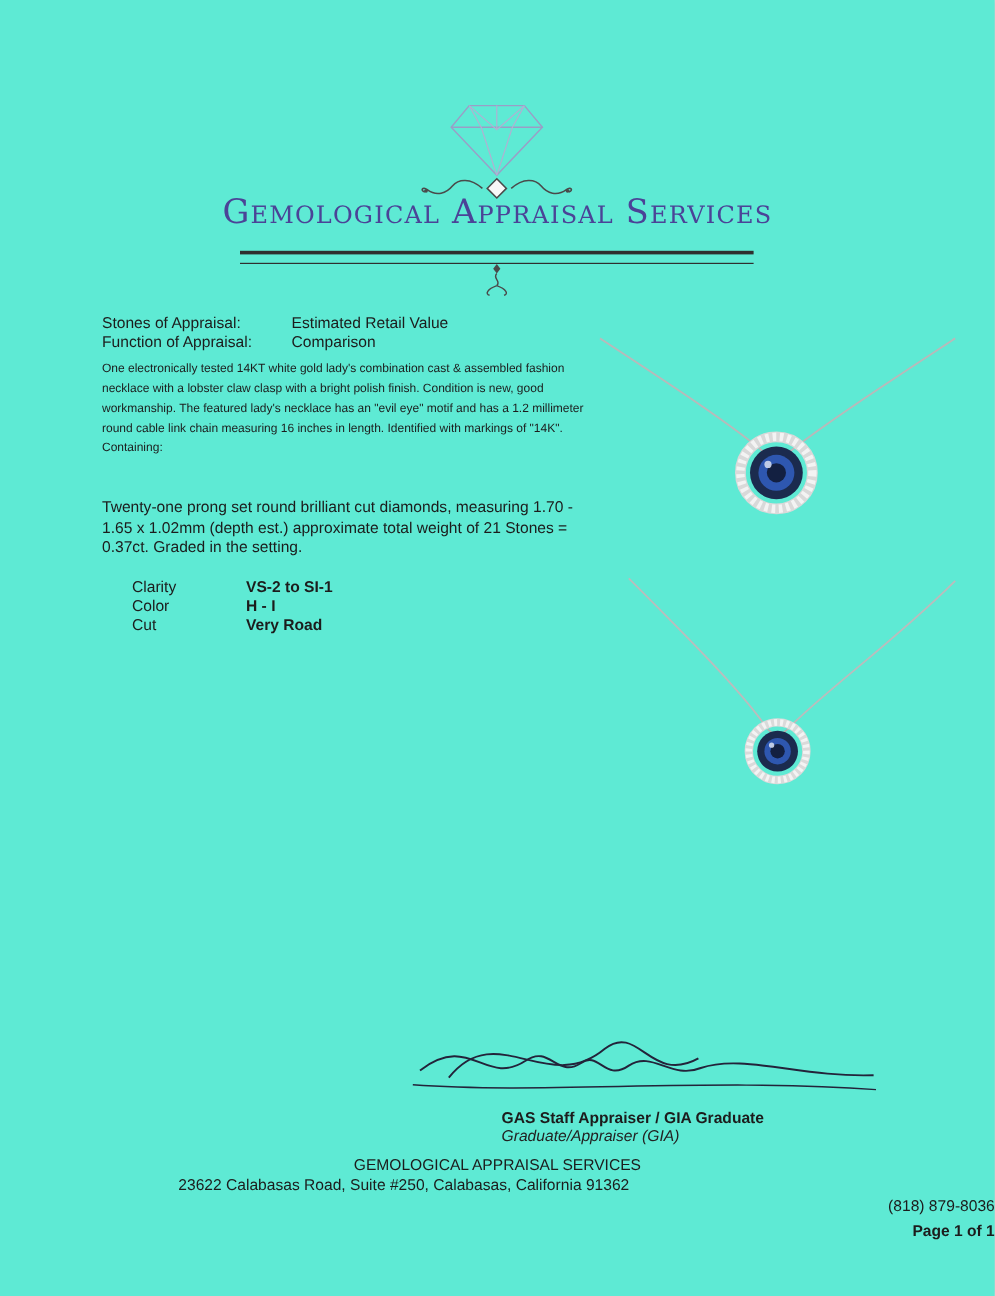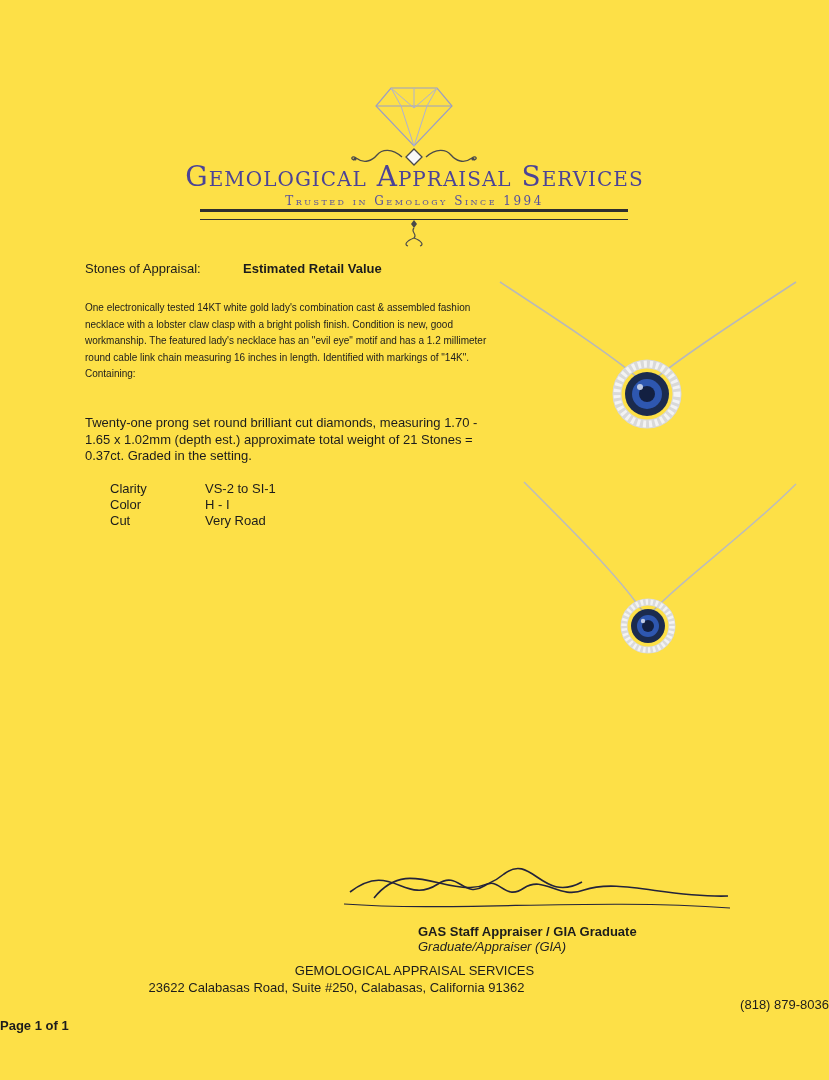--- a/index.html
+++ b/index.html
@@ -7,7 +7,7 @@
     position:relative;
     width:829px;height:1080px;
     margin:0 auto;
-    background:#fde047;
+    background:#5eead4;
     font-family:"Liberation Sans", sans-serif;
     color:#1c1c1c;
     overflow:hidden;

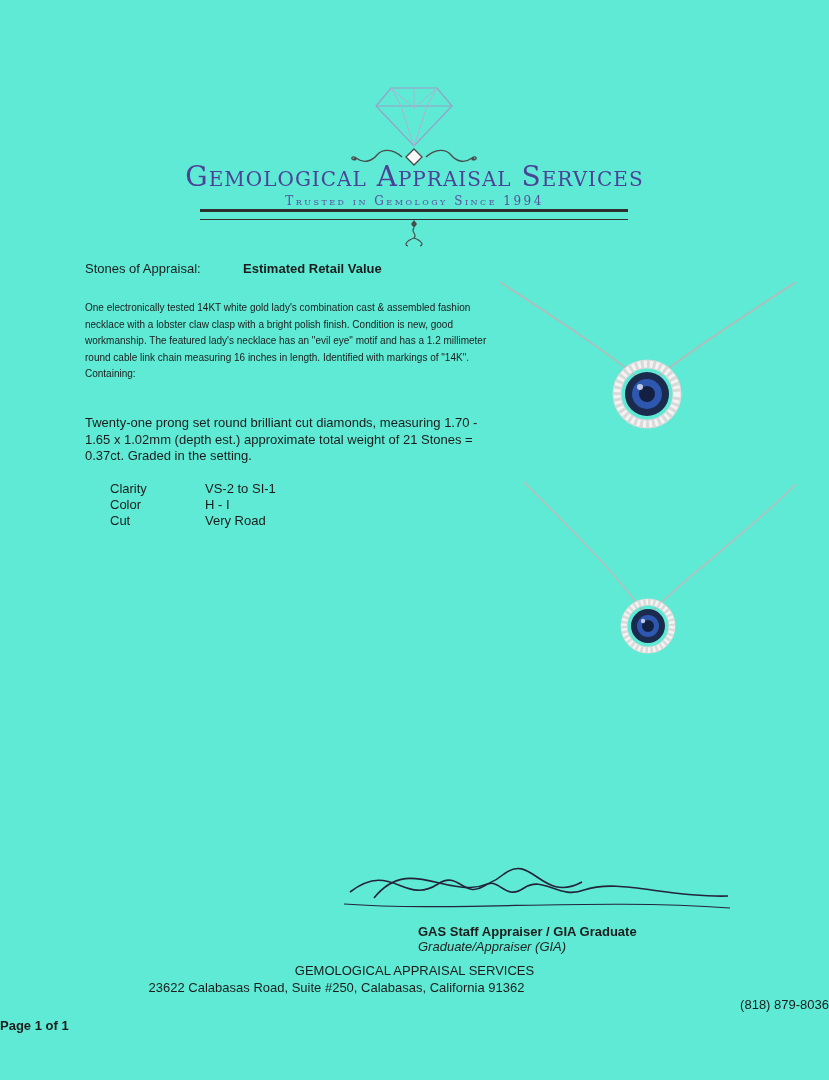--- a/index.html
+++ b/index.html
@@ -86,7 +86,6 @@
   </div>
 
   <div class="abs doc-title">Gemological Appraisal Services</div>
-  <div class="abs doc-subtitle">Trusted in Gemology Since 1994</div>
 
   <div class="abs double-rule"></div>
   <div class="abs ornament">

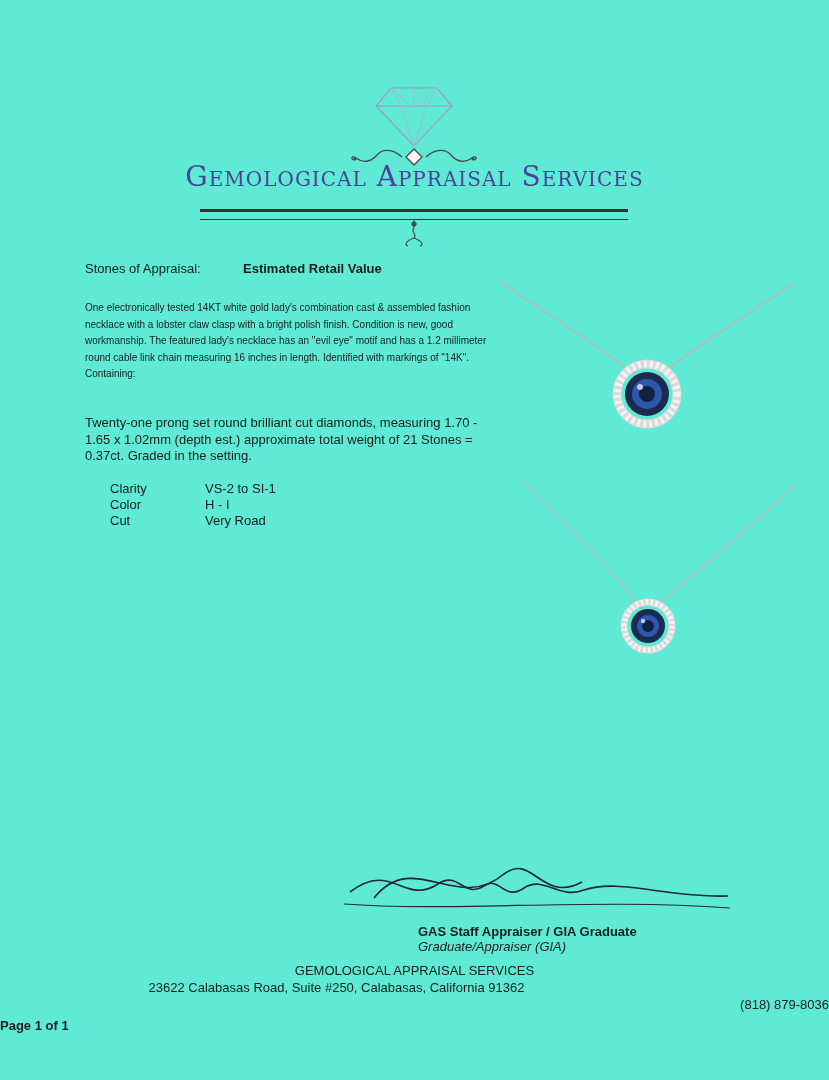--- a/index.html
+++ b/index.html
@@ -36,7 +36,7 @@
   
   .meta{left:85px;top:261px;width:420px;font-size:13px;line-height:16px;}
   .meta .lbl{display:inline-block;width:158px;}
-  .meta .val{font-weight:bold;}
+  .meta .val{font-weight:normal;}
   
   .para1{left:85px;top:300px;width:416px;font-size:10px;line-height:16.5px;}
   .para2{left:85px;top:415px;width:416px;font-size:13px;line-height:16.5px;}

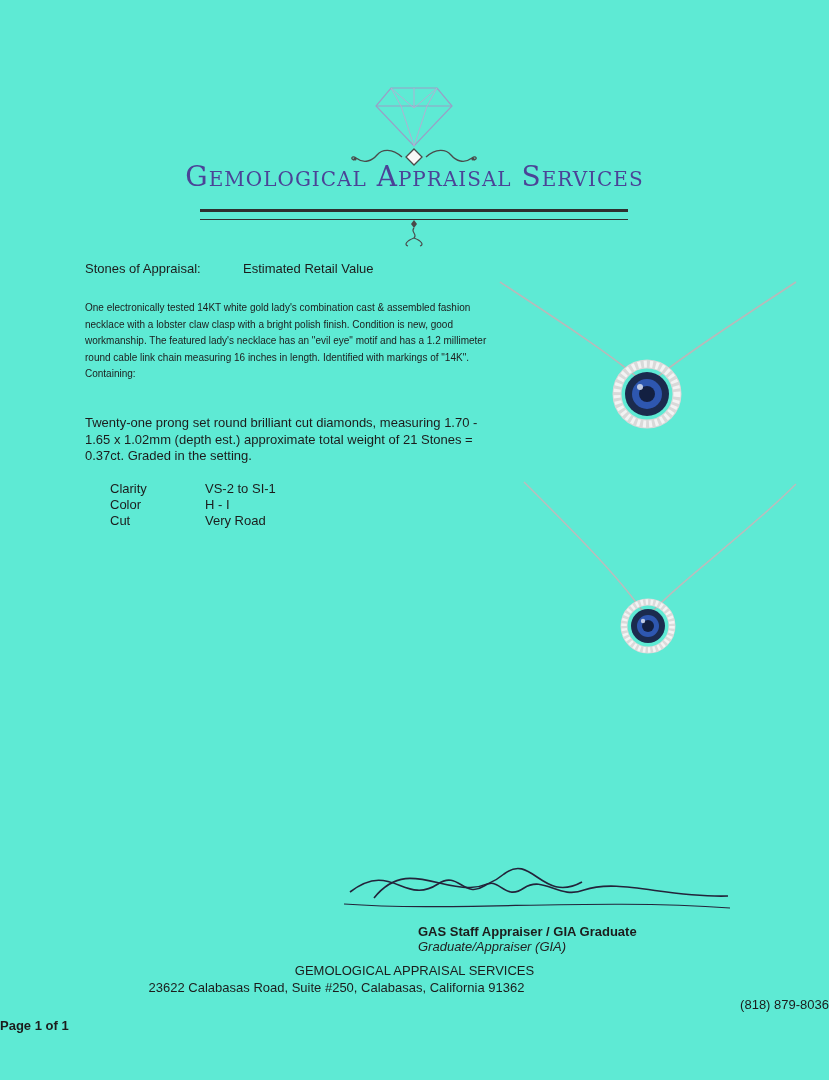--- a/index.html
+++ b/index.html
@@ -101,6 +101,9 @@
     <div>
       <span class="lbl">Stones of Appraisal:</span><span class="val">Estimated Retail Value</span>
     </div>
+    <div>
+      <span class="lbl">Function of Appraisal:</span><span class="val">Comparison</span>
+    </div>
   </div>
 
   <div class="abs para1">One electronically tested 14KT white gold lady's combination cast &amp; assembled fashion necklace with a lobster claw clasp with a bright polish finish. Condition is new, good workmanship. The featured lady's necklace has an "evil eye" motif and has a 1.2 millimeter round cable link chain measuring 16 inches in length. Identified with markings of "14K".  Containing:</div>

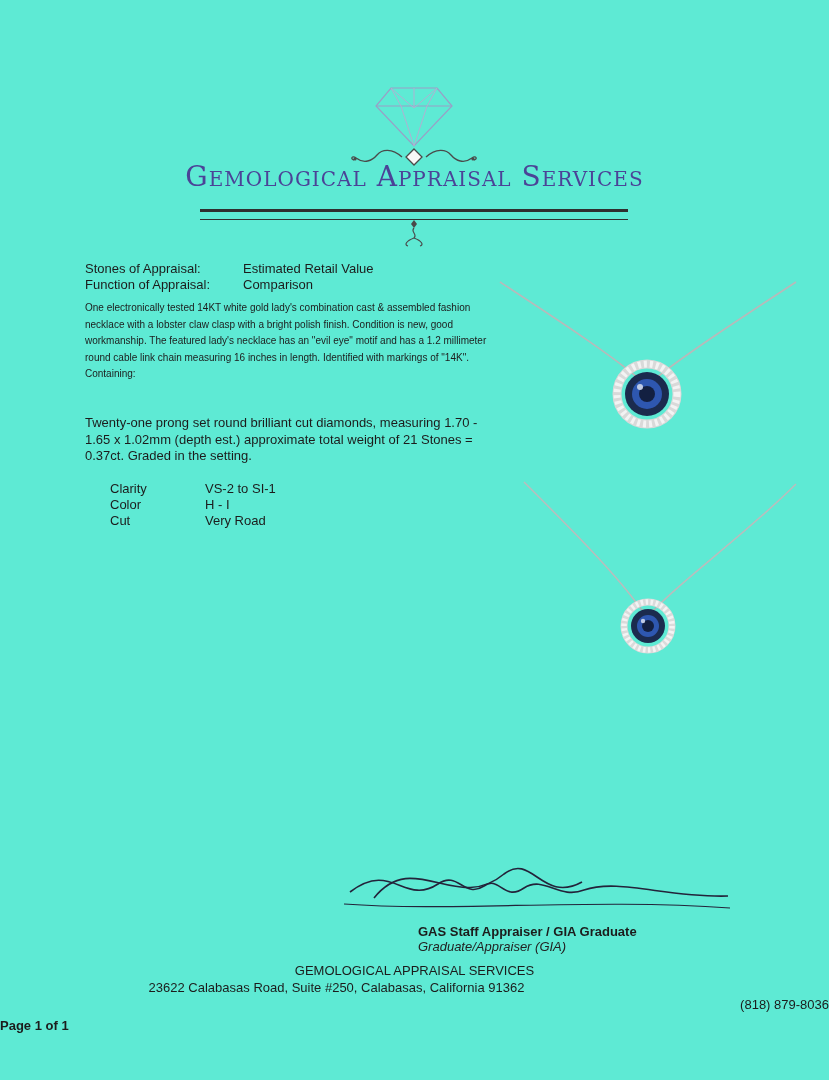--- a/index.html
+++ b/index.html
@@ -43,7 +43,7 @@
   
   .grading{left:110px;top:481px;font-size:13px;line-height:16px;}
   .grading .lbl{display:inline-block;width:95px;}
-  .grading .val{font-weight:normal;margin-top:19px;}
+  .grading .val{font-weight:bold;margin-top:19px;}
   
   .photo1{left:498px;top:280px;width:300px;height:160px;}
   .photo2{left:520px;top:478px;width:280px;height:188px;}

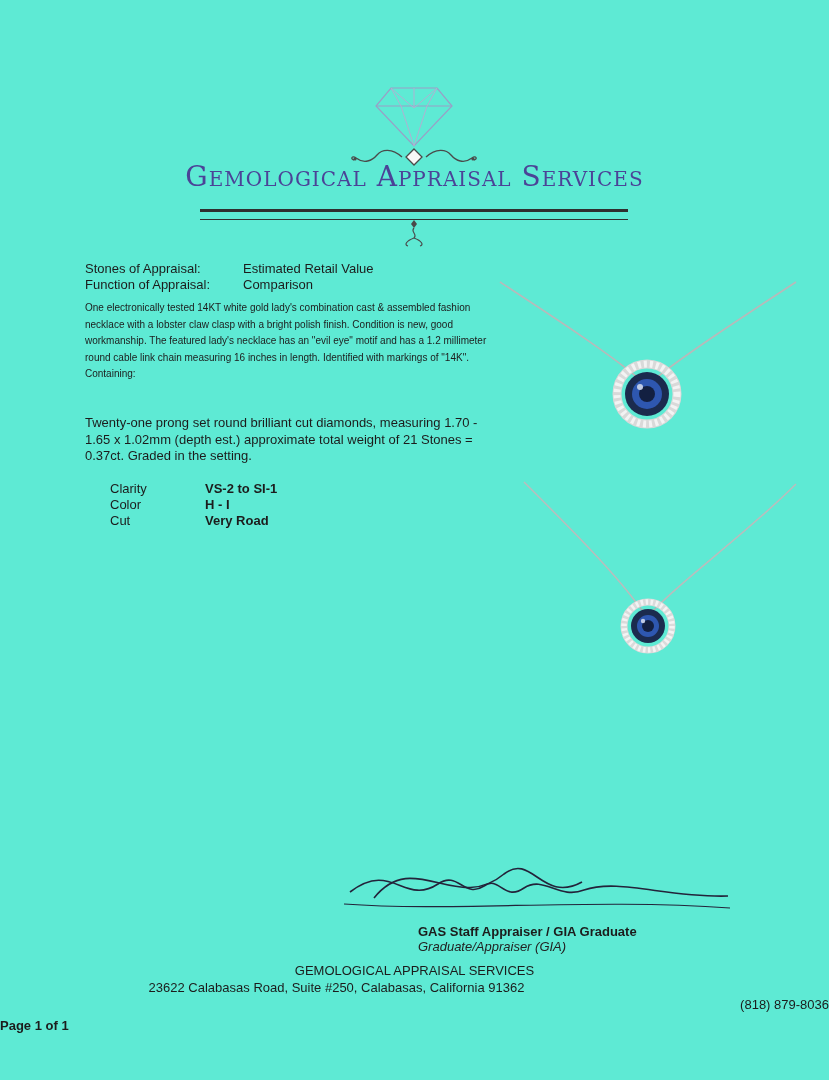--- a/index.html
+++ b/index.html
@@ -59,7 +59,7 @@
   .footer-company{left:0;top:963px;width:829px;text-align:center;font-size:13px;}
   .footer-address{left:0;top:980px;width:673px;text-align:center;font-size:13px;}
   .footer-phone{left:0;top:997px;width:829px;text-align:right;font-size:13px;}
-  .footer-page{left:0;top:1018px;width:829px;text-align:left;font-size:13px;font-weight:bold;}
+  .footer-page{left:0;top:1018px;width:829px;text-align:right;font-size:13px;font-weight:bold;}
   svg{display:block;width:100%;height:100%;}
 </style>
 </head>

